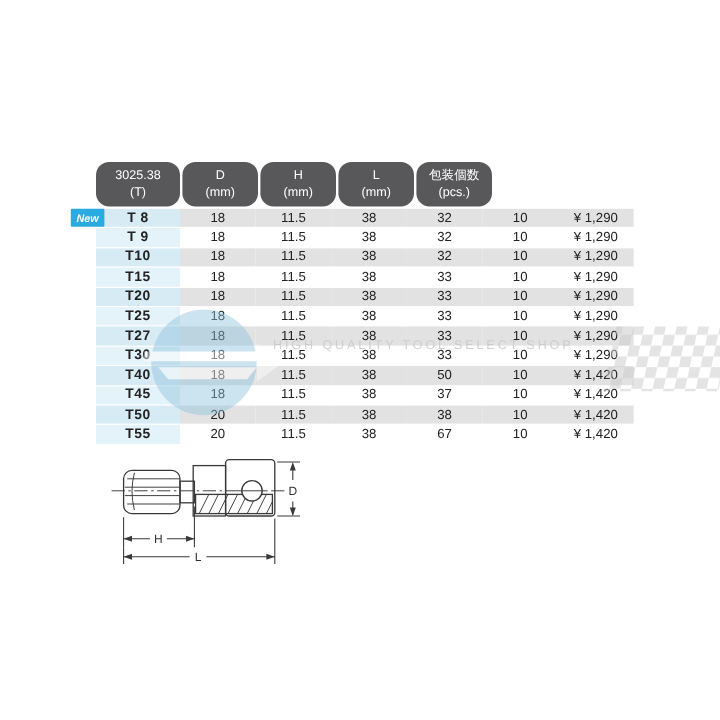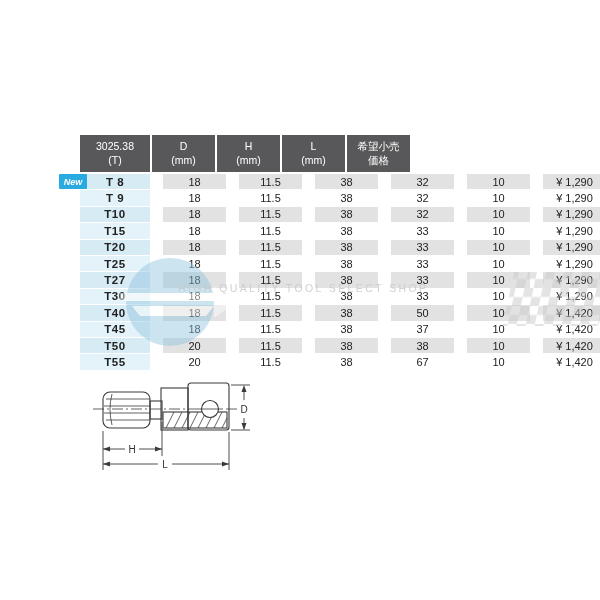--- a/index.html
+++ b/index.html
@@ -16,7 +16,7 @@
   .spec-table{position:absolute;left:80px;top:135px;width:448px;}
   .hdr-row{display:grid;grid-template-columns:70px repeat(6,63px);column-gap:2px;height:37px;margin-bottom:2px;}
   .hdr-cell{background:var(--header-bg);color:#fff;display:flex;flex-direction:column;
-            align-items:center;justify-content:center;line-height:1.25;font-size:10.5px;}
+            align-items:center;justify-content:center;line-height:1.25;font-size:10.5px;border-radius:11px;}
   .tbody{display:flex;flex-direction:column;gap:1px;}
   .row{display:grid;grid-template-columns:70px repeat(6,63px);column-gap:13px;height:15.4px;}
   .cell{display:flex;align-items:center;justify-content:center;font-size:11px;color:#222;}

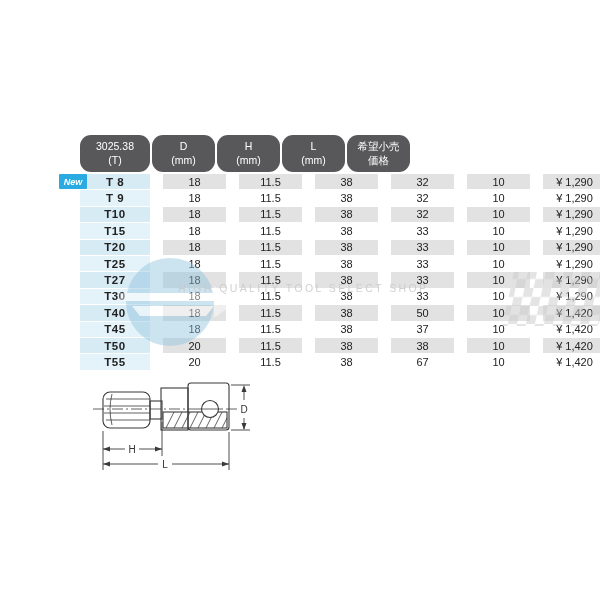--- a/index.html
+++ b/index.html
@@ -66,6 +66,10 @@
     <span class="l2">(mm)</span>
   </div>
         <div class="hdr-cell">
+    <span class="l1">包装個数</span>
+    <span class="l2">(pcs.)</span>
+  </div>
+        <div class="hdr-cell">
     <span class="l1">希望小売</span>
     <span class="l2">価格</span>
   </div>

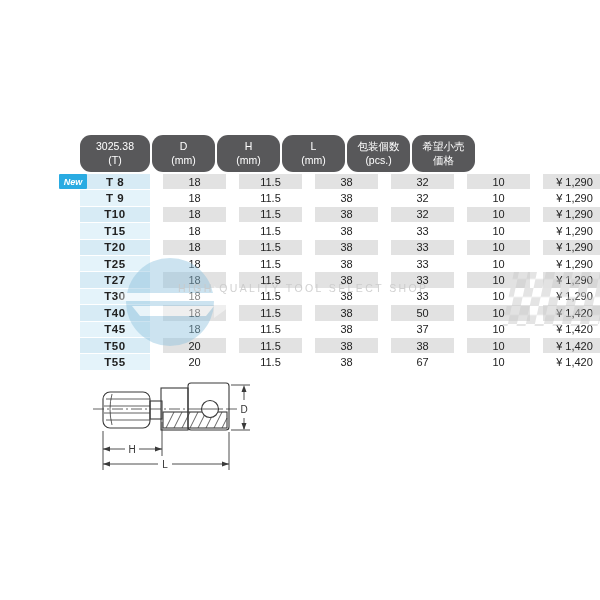--- a/index.html
+++ b/index.html
@@ -69,10 +69,6 @@
     <span class="l1">包装個数</span>
     <span class="l2">(pcs.)</span>
   </div>
-        <div class="hdr-cell">
-    <span class="l1">希望小売</span>
-    <span class="l2">価格</span>
-  </div>
       </div>
     <div class="tbody">
         <div class="row g">

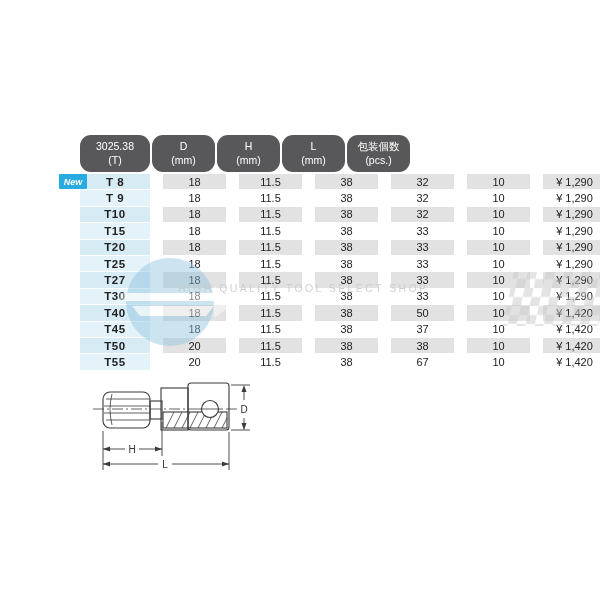--- a/index.html
+++ b/index.html
@@ -18,7 +18,7 @@
   .hdr-cell{background:var(--header-bg);color:#fff;display:flex;flex-direction:column;
             align-items:center;justify-content:center;line-height:1.25;font-size:10.5px;border-radius:11px;}
   .tbody{display:flex;flex-direction:column;gap:1px;}
-  .row{display:grid;grid-template-columns:70px repeat(6,63px);column-gap:13px;height:15.4px;}
+  .row{display:grid;grid-template-columns:70px repeat(6,63px);column-gap:0;height:15.4px;}
   .cell{display:flex;align-items:center;justify-content:center;font-size:11px;color:#222;}
   .cell-t{font-weight:bold;font-size:11.5px;letter-spacing:.5px;}
   .row.g .cell{background:var(--row-alt);} .row.g .cell-t{background:var(--tcol-alt);}

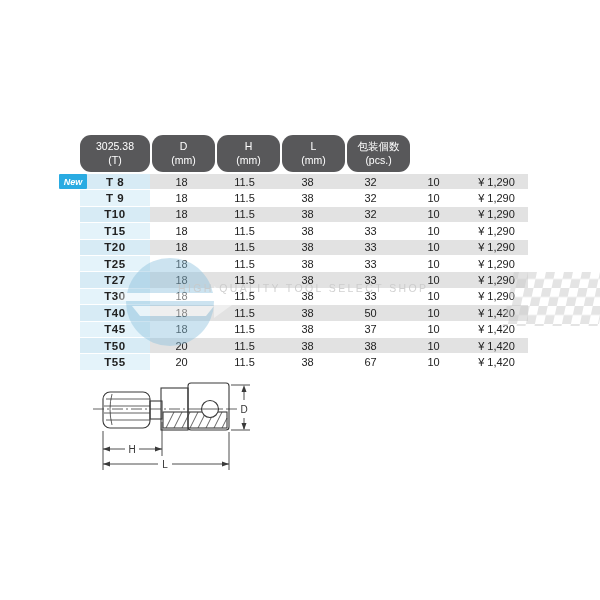--- a/index.html
+++ b/index.html
@@ -30,7 +30,7 @@
              display:flex;align-items:center;justify-content:center;border-radius:1px;}
 
   
-  .watermark{position:absolute;left:0;top:0;width:572px;height:600px;pointer-events:none;}
+  .watermark{position:absolute;left:0;top:0;width:572px;height:600px;pointer-events:none;text-align:right;}
   .wm-shop{position:absolute;left:178px;top:282px;width:300px;font-size:10.5px;letter-spacing:2.4px;
            color:#c9c9c9;opacity:.85;white-space:nowrap;}
   .wm-name{position:absolute;left:170px;top:290px;font-size:28px;font-weight:bold;font-style:italic;

